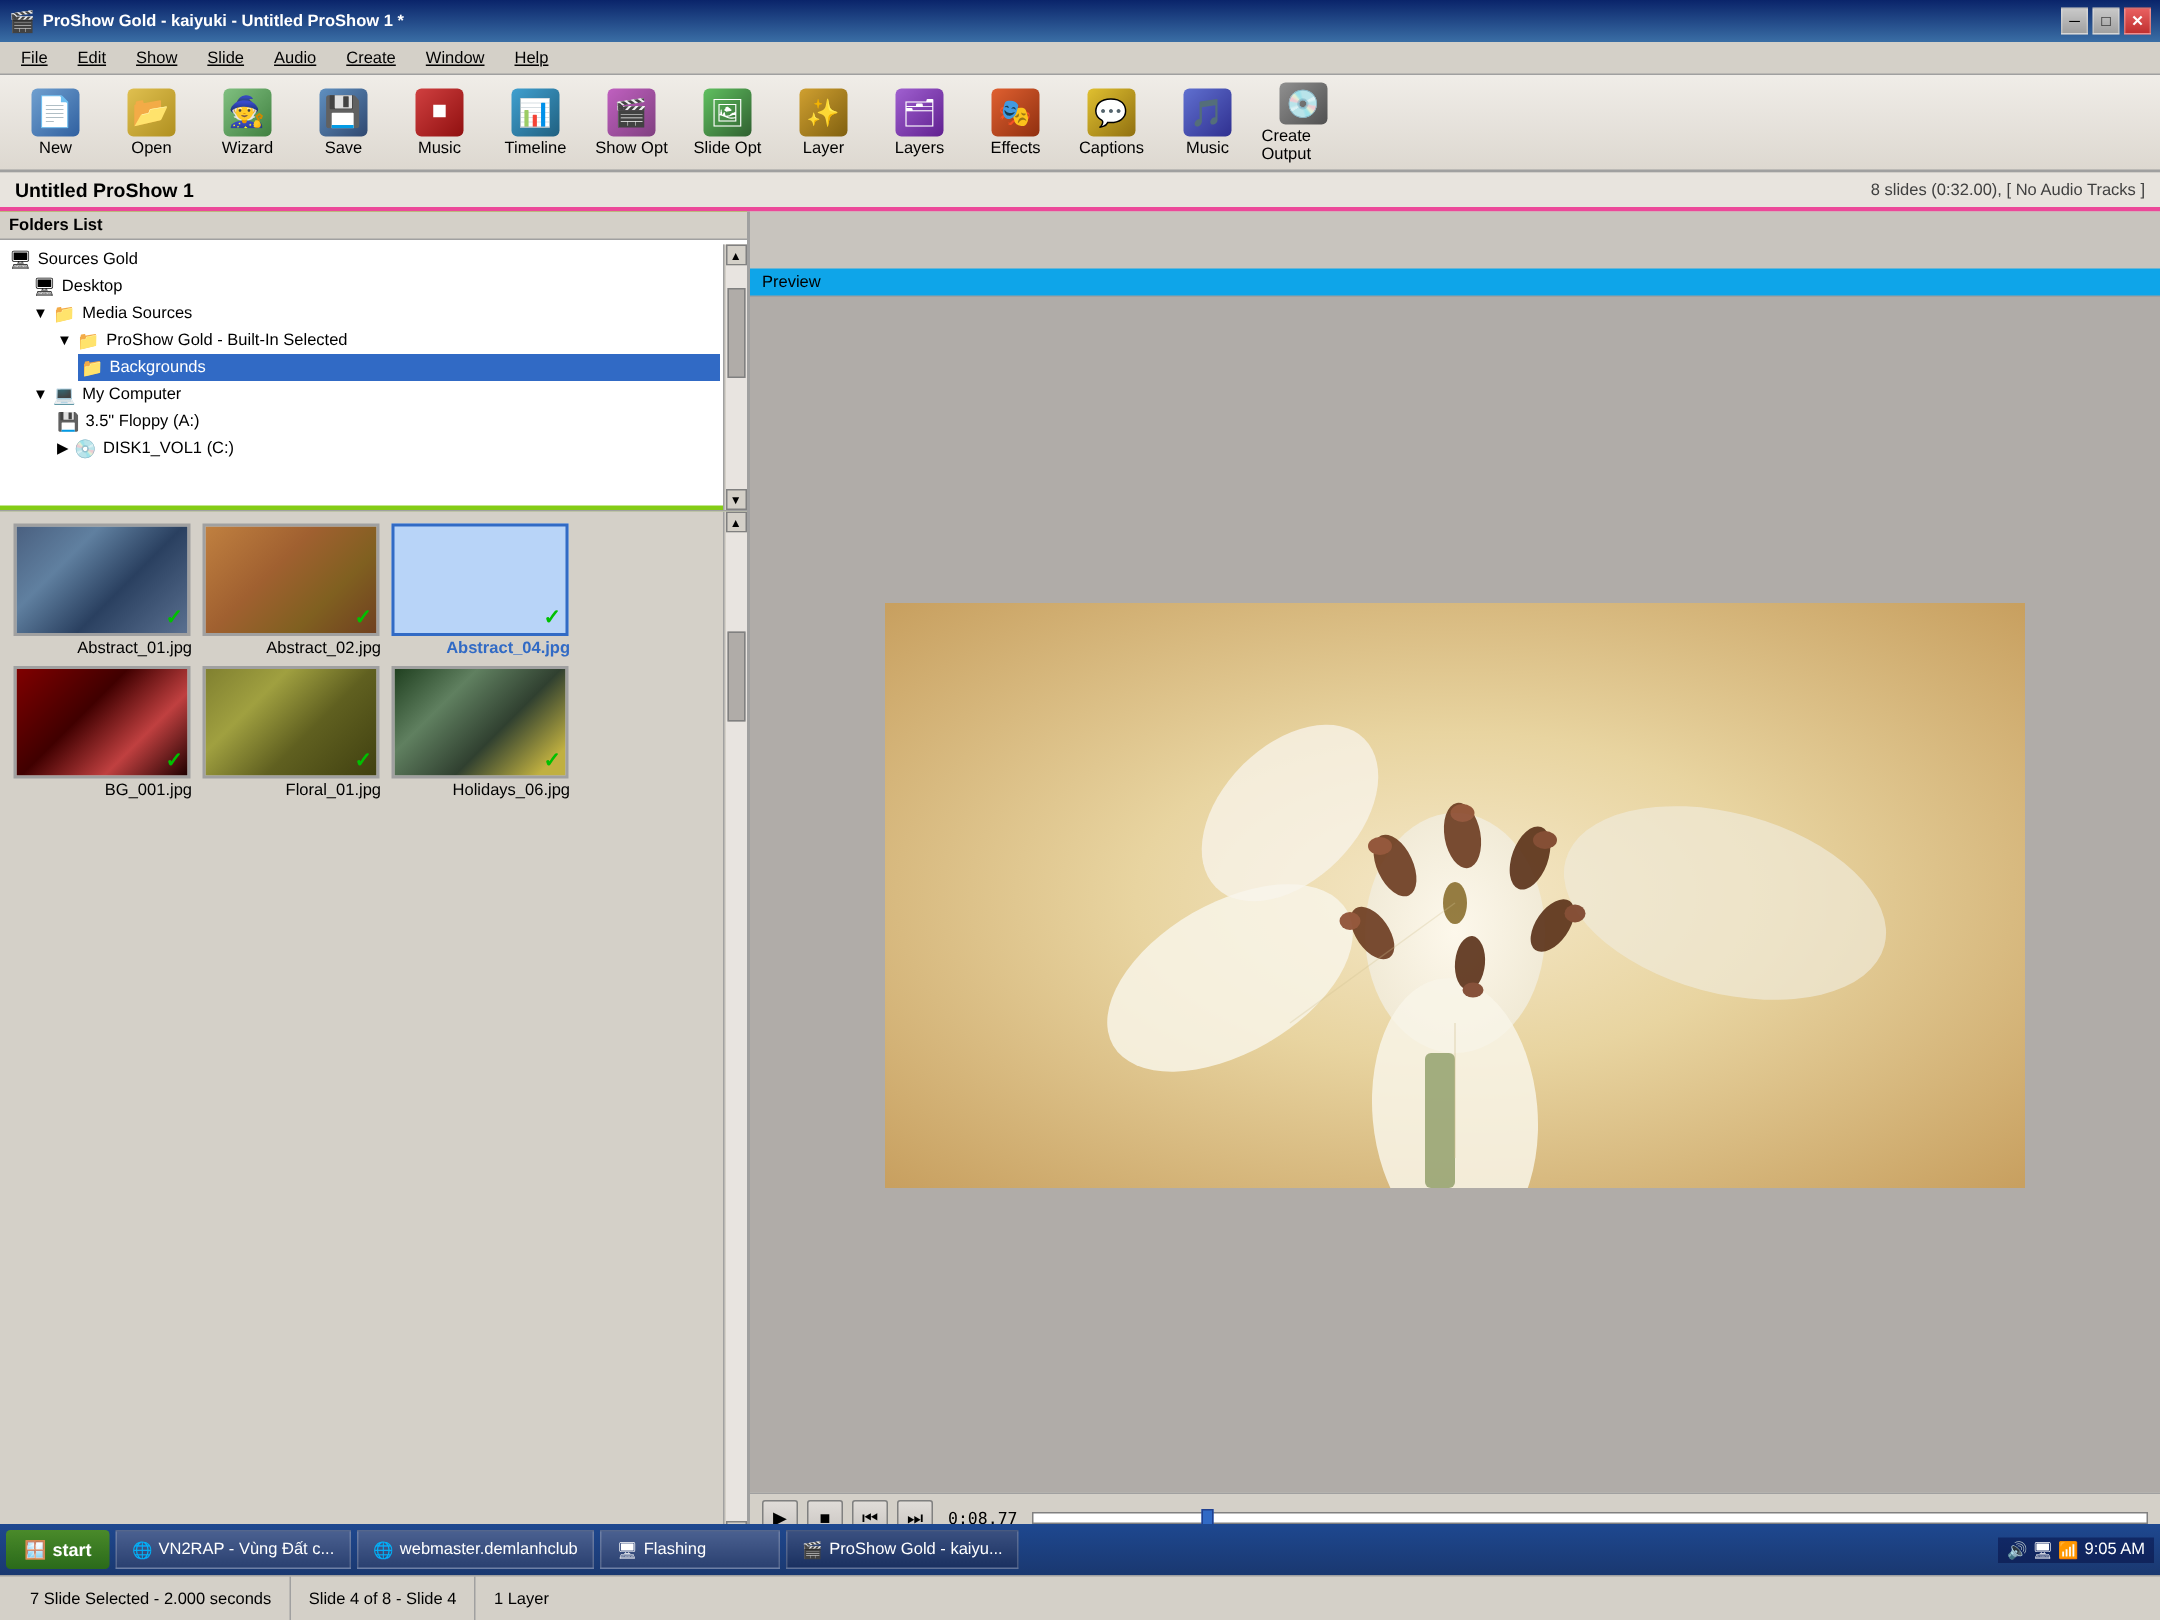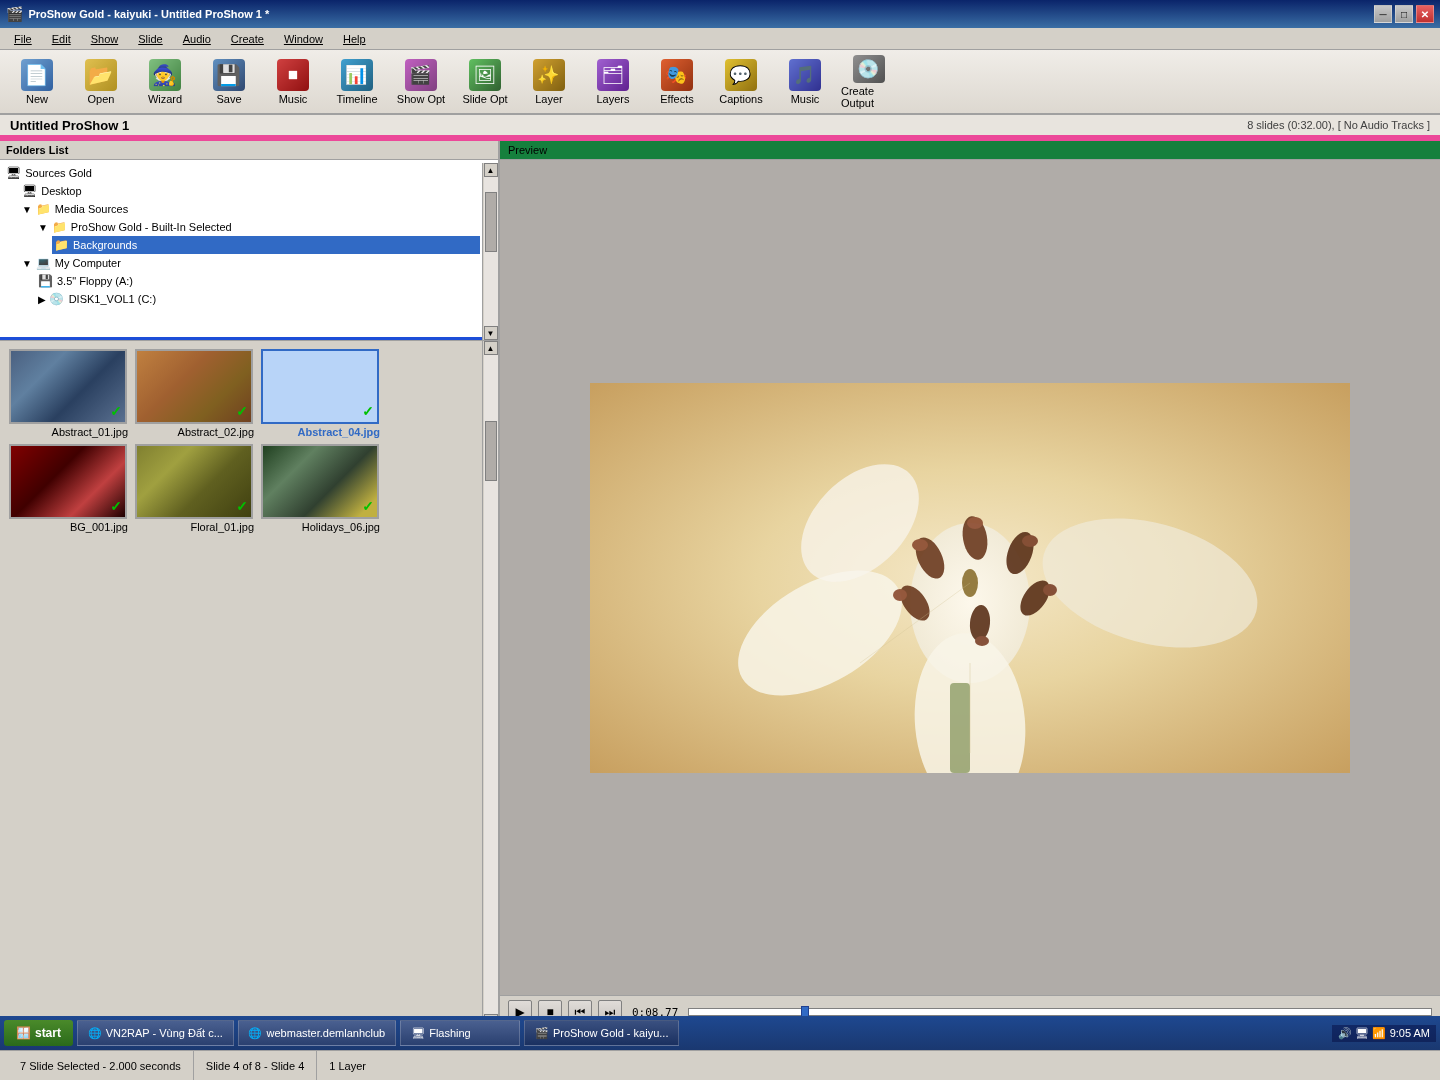--- a/index.html
+++ b/index.html
@@ -79,7 +79,7 @@
       align-items: center;
       justify-content: space-between;
       padding: 0 10px;
-      border-bottom: 6px solid #ec4899;
+      border-bottom: 3px solid #ec4899;
     }
 
     

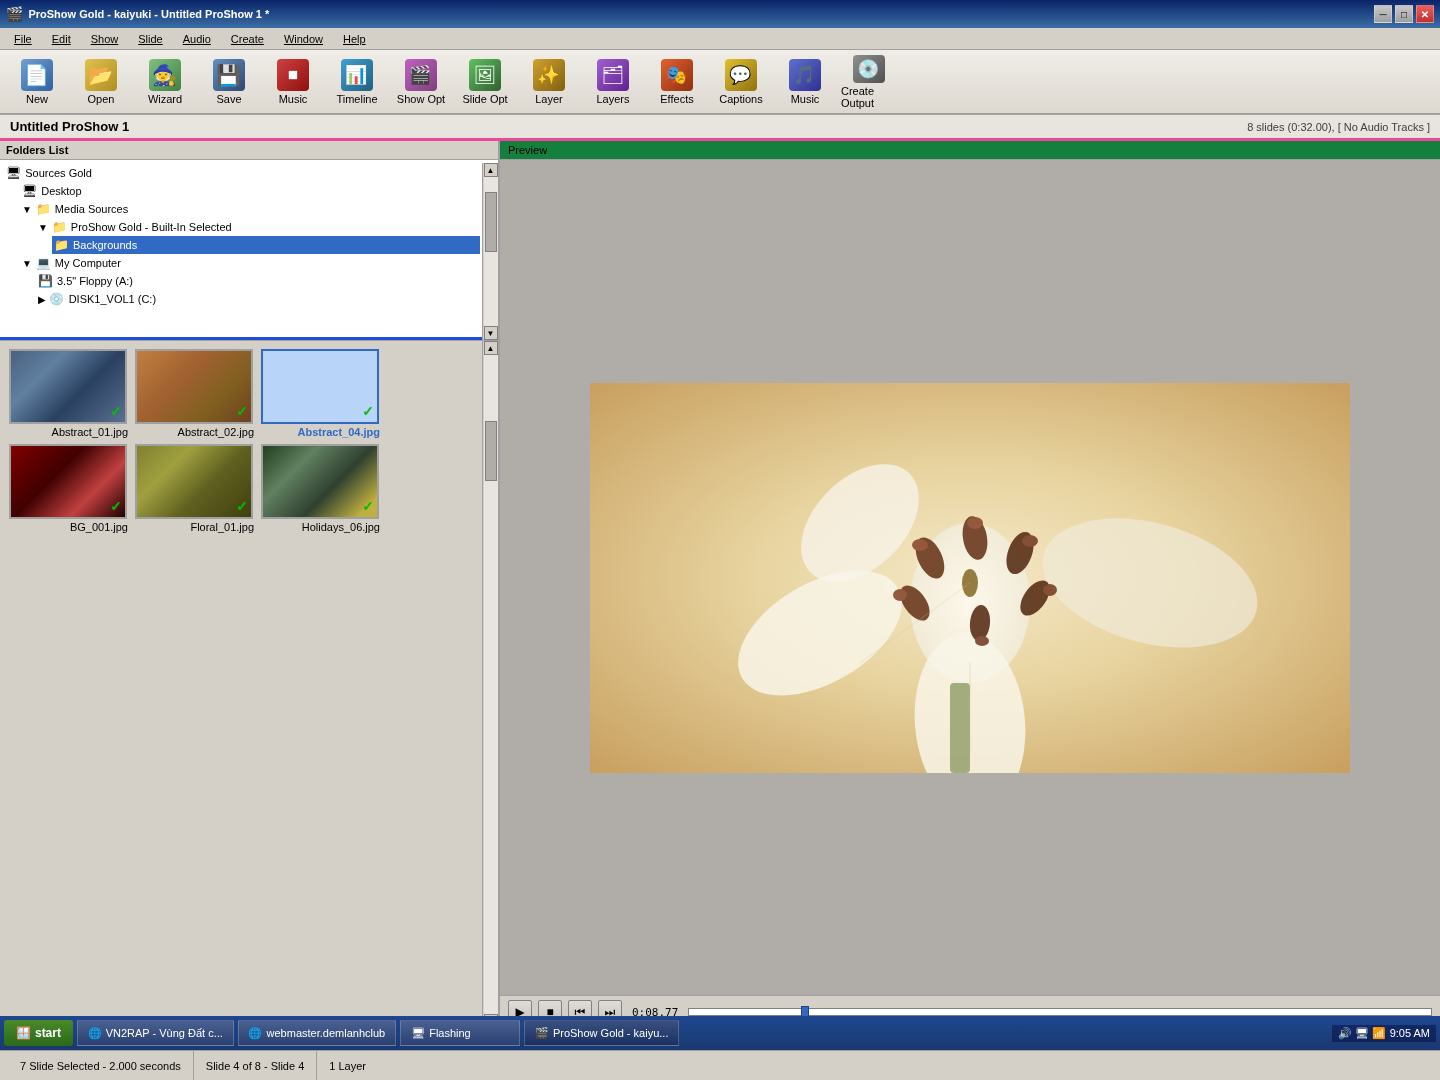--- a/index.html
+++ b/index.html
@@ -98,7 +98,7 @@
 
     
     #folders-list {
-      background: #1d4ed8;
+      background: #84cc16;
       flex: 0 0 auto;
       height: 200px;
       border-bottom: 1px solid #a0a0a0;

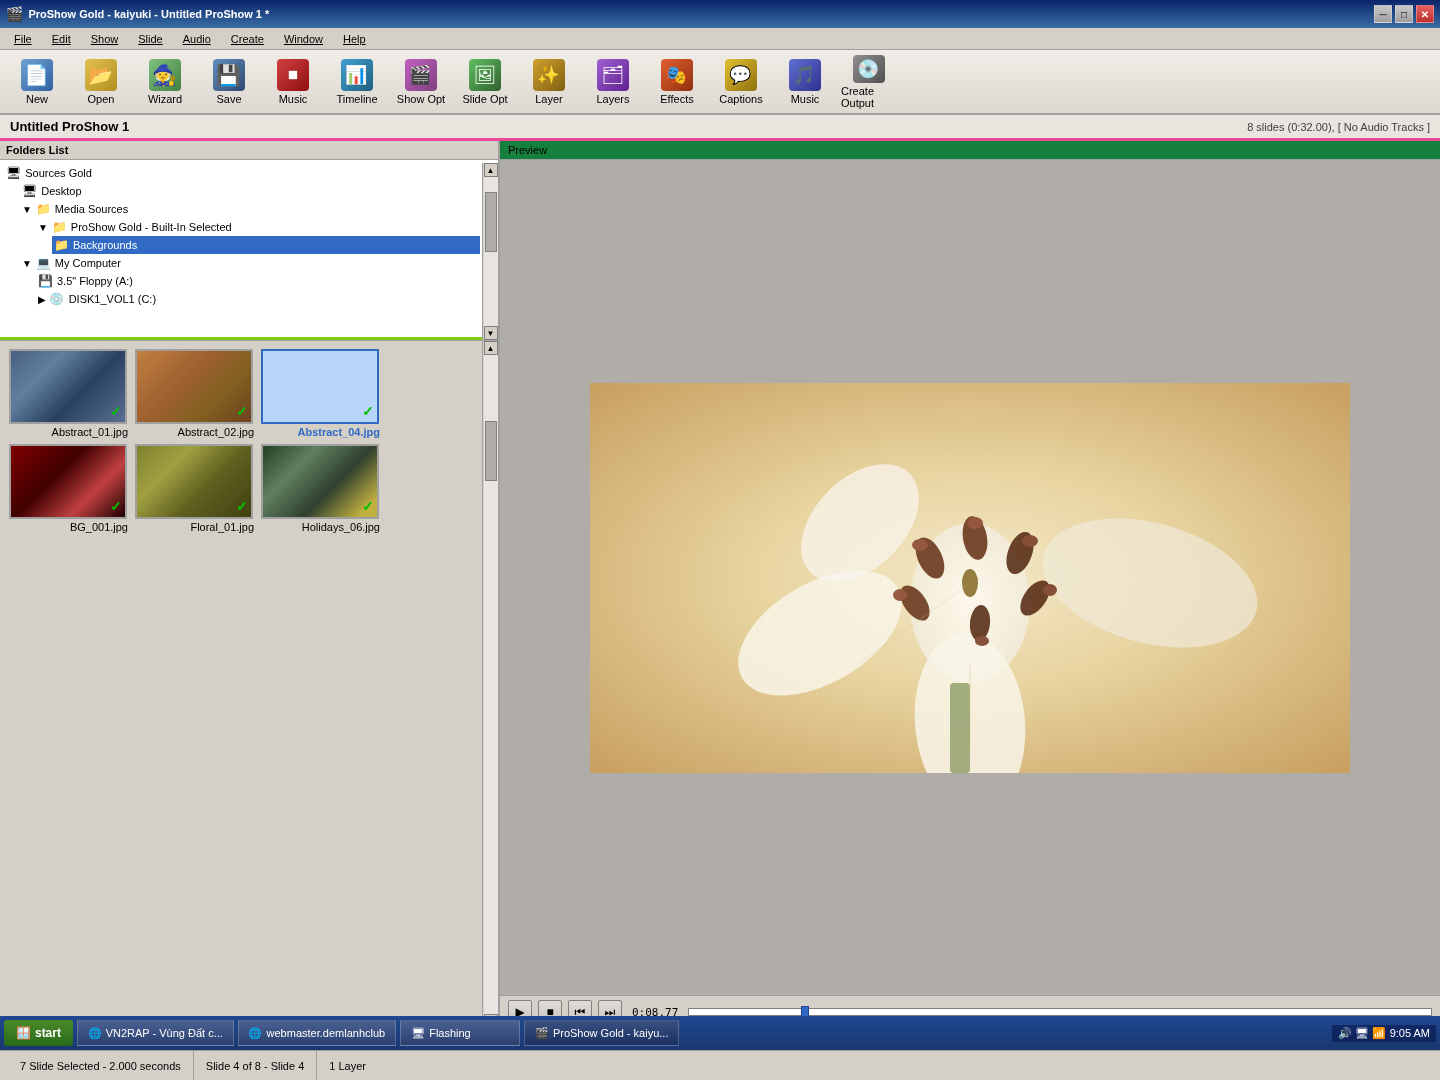--- a/index.html
+++ b/index.html
@@ -194,10 +194,11 @@
     }
 
     #preview-header {
-      background: #15803d;
+      background: #0ea5e9;
       padding: 3px 8px;
       font-size: 11px;
       border-bottom: 1px solid #a0a0a0;
+      margin-top: 38px;
     }
 
     #preview-area {

